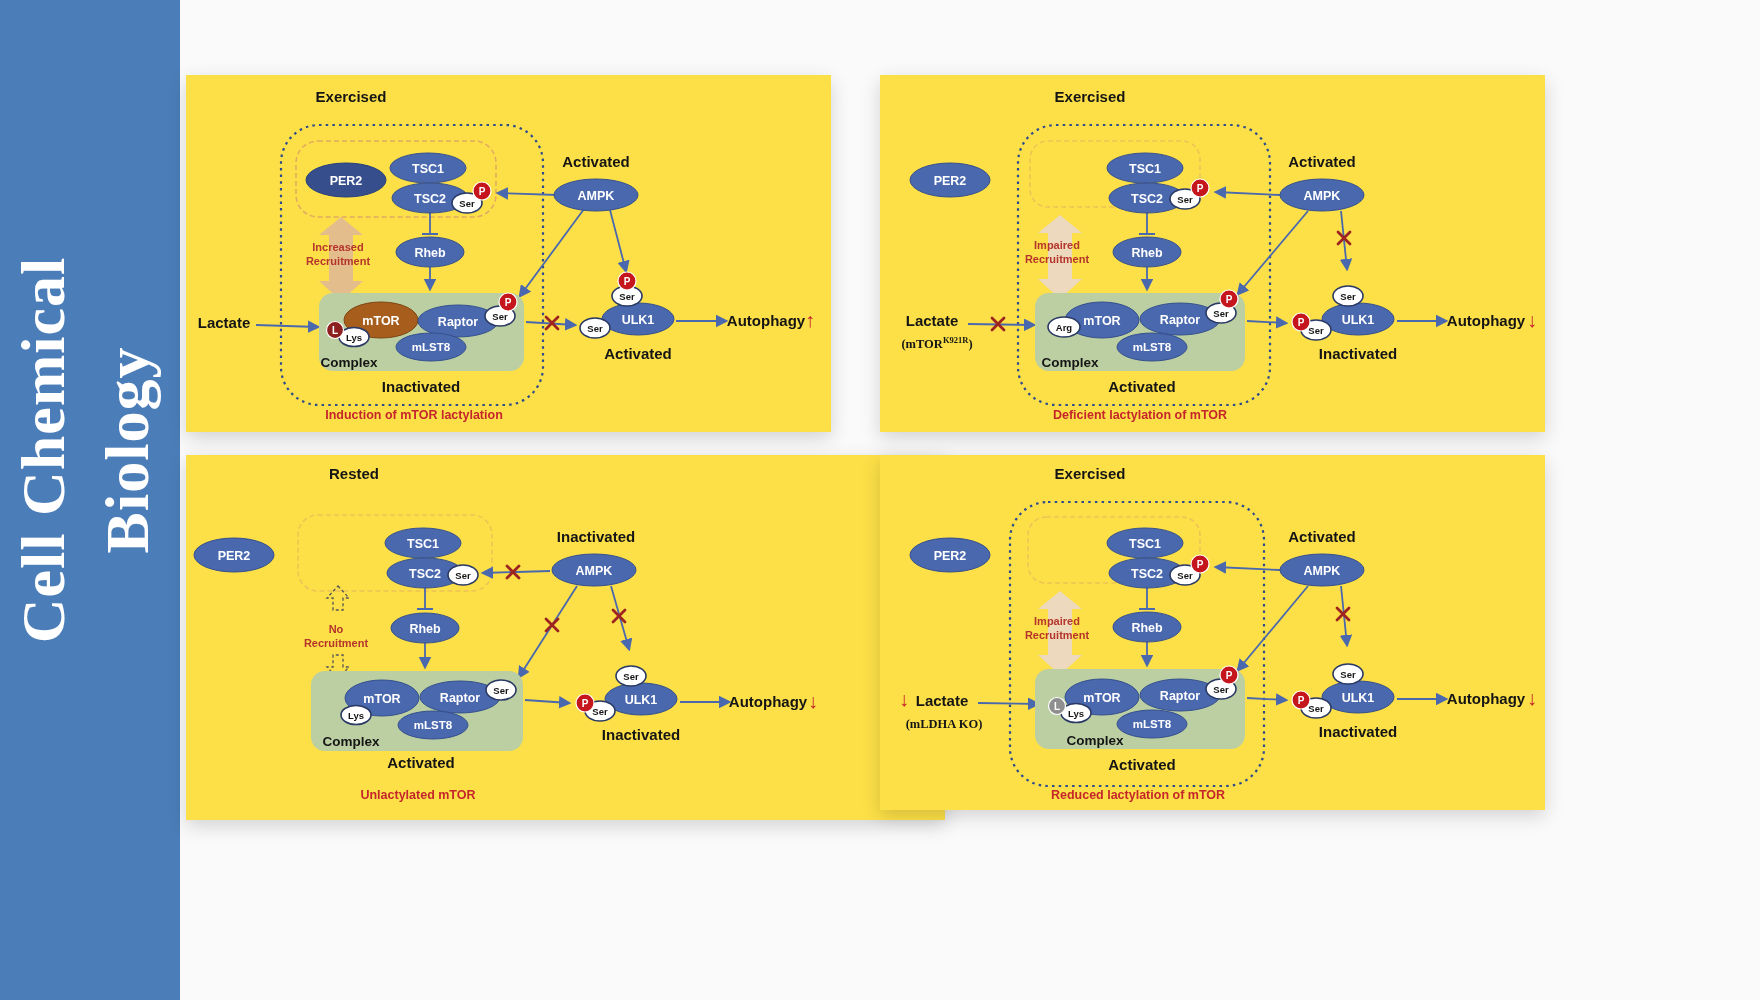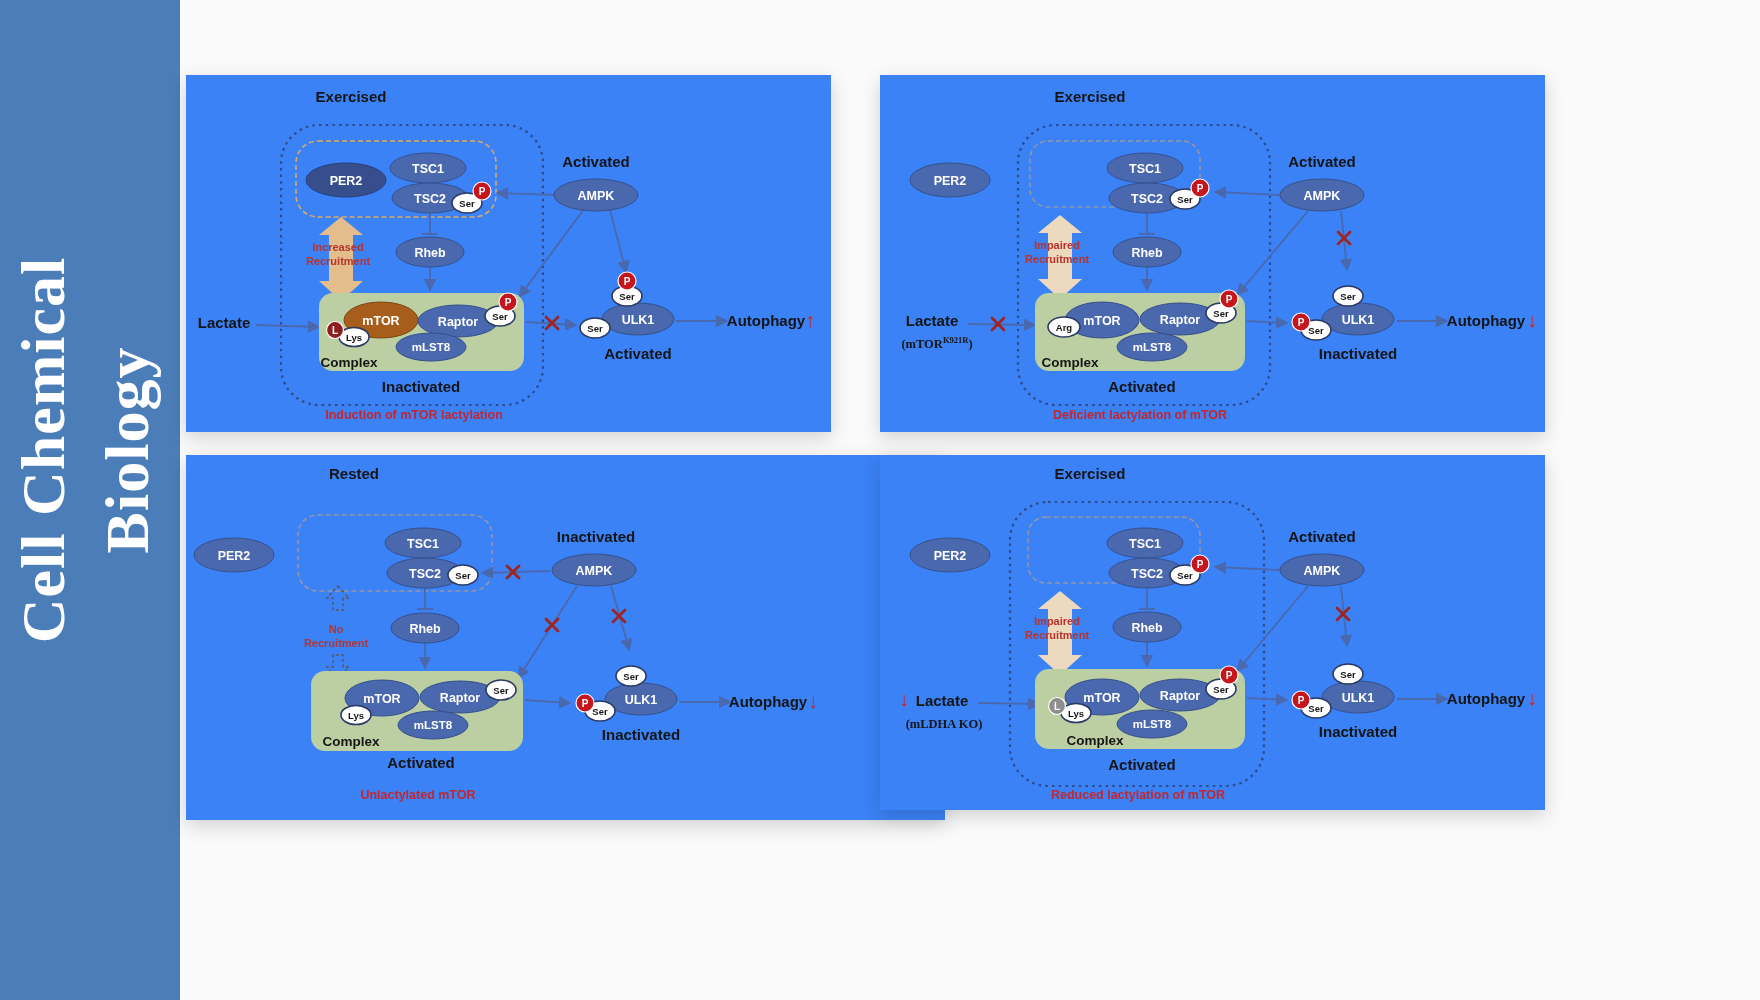--- a/index.html
+++ b/index.html
@@ -16,7 +16,7 @@
     font-size:62px; white-space:nowrap; letter-spacing:1px;
   }
   .vt1 { left:8px; } .vt2 { left:92px; }
-  .panel { position:absolute; background:#3b82f6; box-shadow:0 6px 18px rgba(0,0,0,.16); }
+  .panel { position:absolute; background:#fde047; box-shadow:0 6px 18px rgba(0,0,0,.16); }
   #panel1 { left:186px; top:75px;  width:645px; height:357px; }
   #panel2 { left:880px; top:75px;  width:665px; height:357px; }
   #panel3 { left:186px; top:455px; width:759px; height:365px; }

